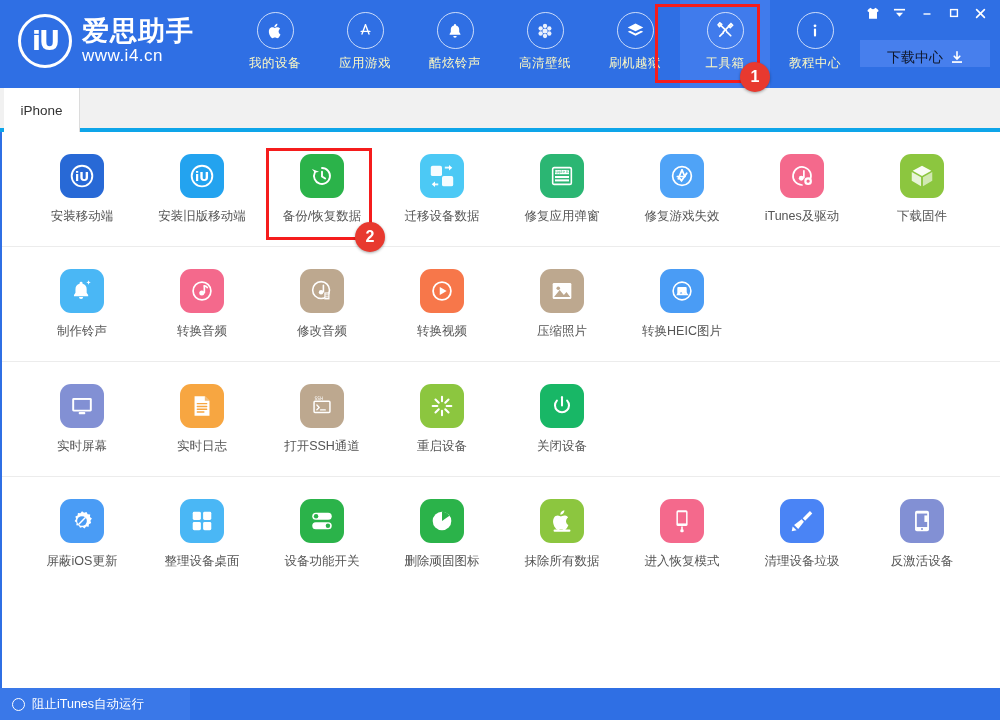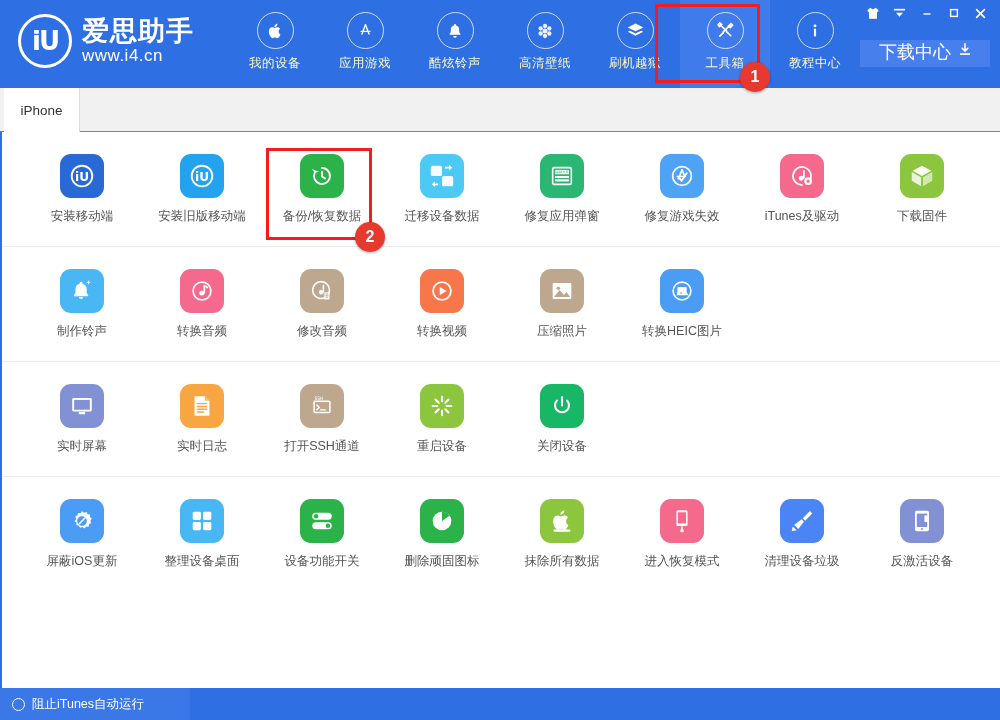--- a/index.html
+++ b/index.html
@@ -57,8 +57,8 @@
   .dl-center {
     position:absolute; right:10px; top:40px;
     width:130px; height:27px; background:#477fed;
-    color:#ffffff; font-size:18px;
-    display:flex; align-items:flex-start; justify-content:center; gap:8px;
+    color:#0f172a; font-size:14px;
+    display:flex; align-items:flex-end; justify-content:center; gap:8px;
     cursor:pointer;
   }
 

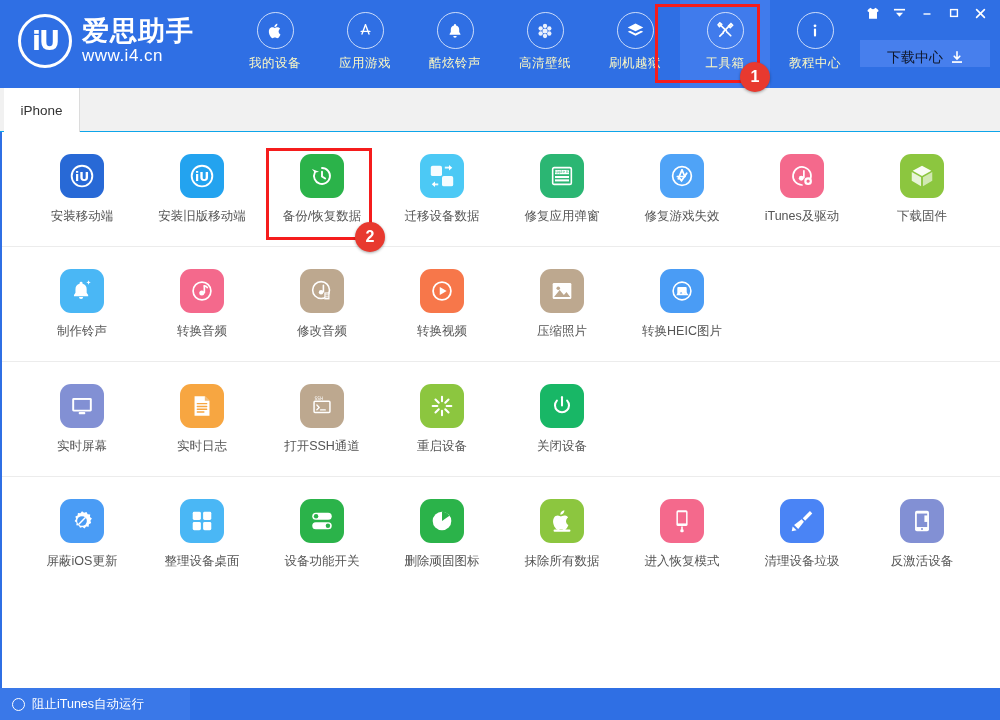--- a/index.html
+++ b/index.html
@@ -65,7 +65,7 @@
   
   .tabbar {
     position:absolute; left:0; top:88px; width:1000px; height:44px;
-    background:#f1f1f1; border-bottom:1px solid #0ea5e9;
+    background:#f1f1f1; border-bottom:4px solid #0ea5e9;
   }
   .tab {
     position:absolute; left:4px; top:0; width:76px; height:44px;

